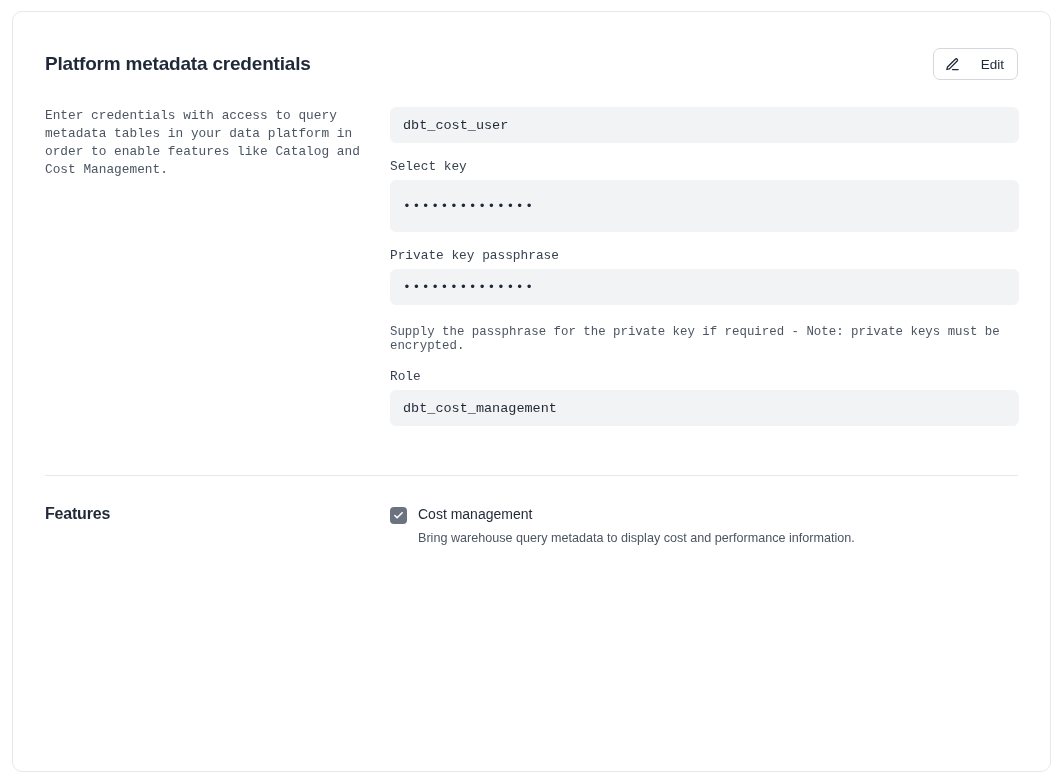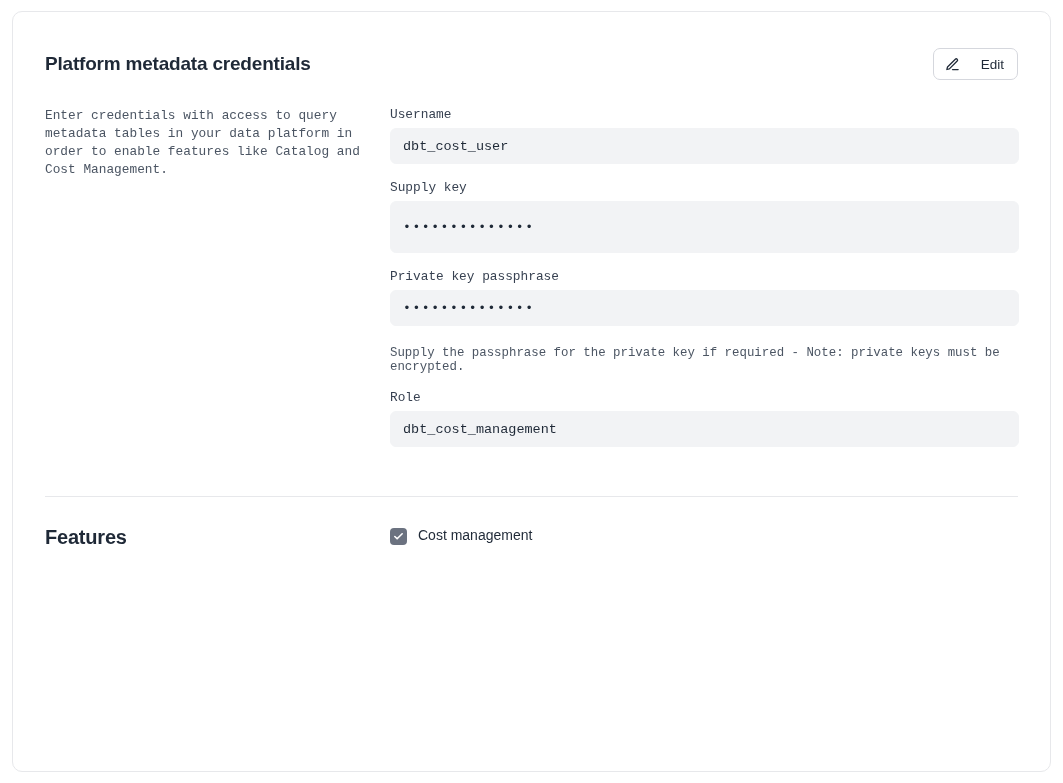--- a/index.html
+++ b/index.html
@@ -186,7 +186,6 @@
 
 
         <div class="field">
-          <label class="field-label">Username</label>
           <div class="field-value">dbt_cost_user</div>
         </div>
 

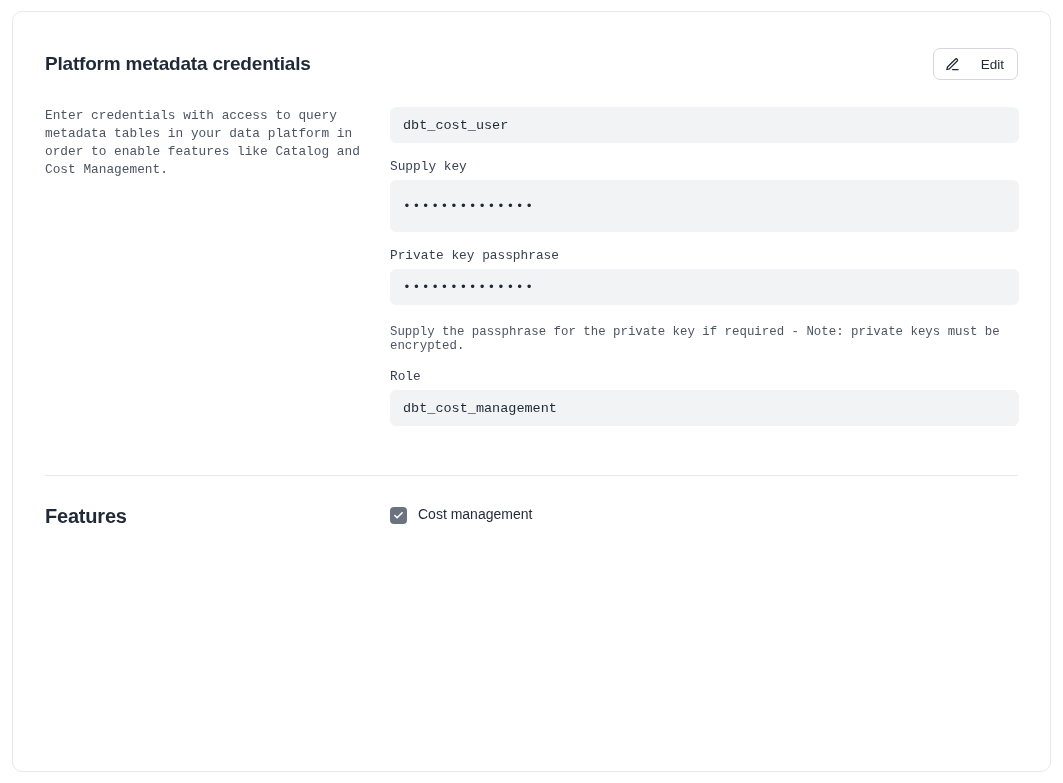--- a/index.html
+++ b/index.html
@@ -190,7 +190,7 @@
         </div>
 
         <div class="field">
-          <label class="field-label">Supply key</label>
+          <label class="field-label">Select key</label>
           <div class="field-value tall">
             <span class="dots">••••••••••••••</span>
           </div>

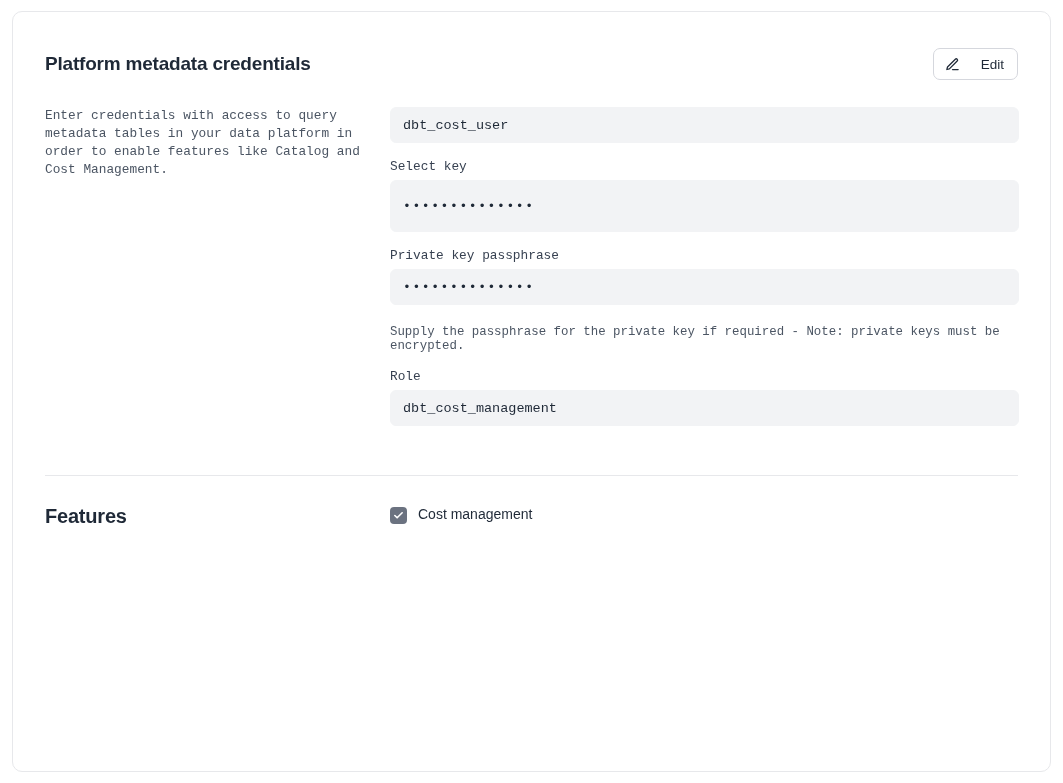--- a/index.html
+++ b/index.html
@@ -122,7 +122,7 @@
     padding: 29px 32px 0 32px;
   }
   .features-title {
-    font-size: 20px;
+    font-size: 16px;
     font-weight: 700;
     color: #1f2937;
     letter-spacing: -0.2px;

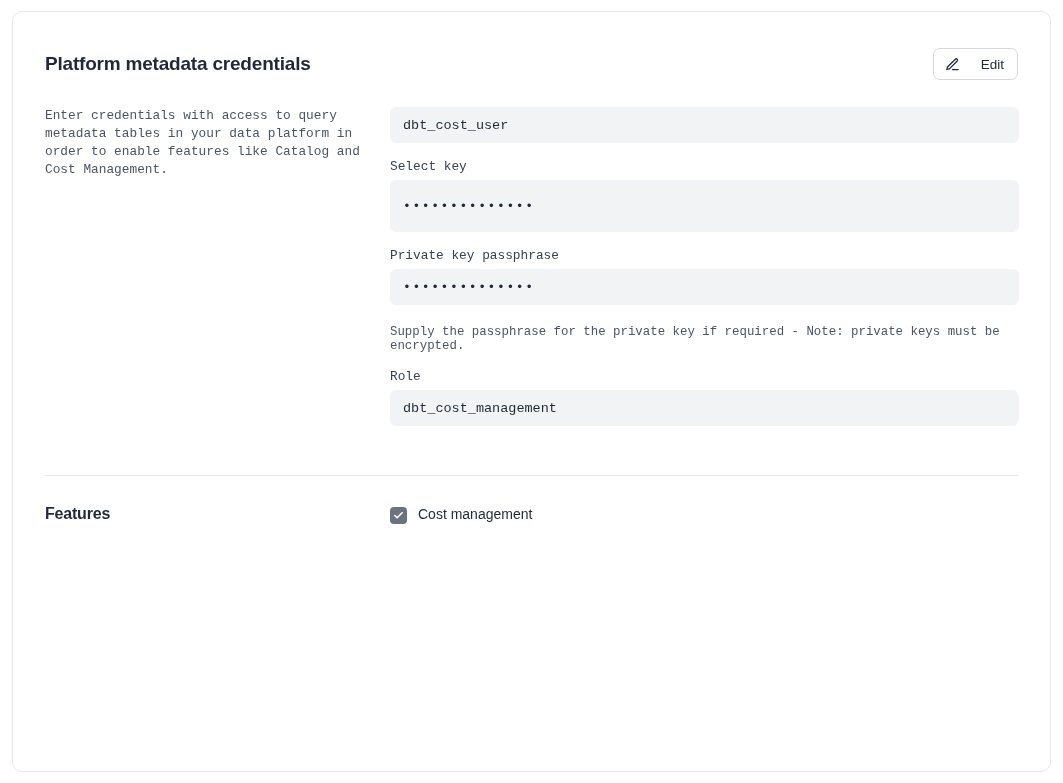--- a/index.html
+++ b/index.html
@@ -228,6 +228,7 @@
           </span>
           <div class="feature-text">
             <div class="feature-label">Cost management</div>
+            <div class="feature-desc">Bring warehouse query metadata to display cost and performance information.</div>
           </div>
         </div>
       </div>

